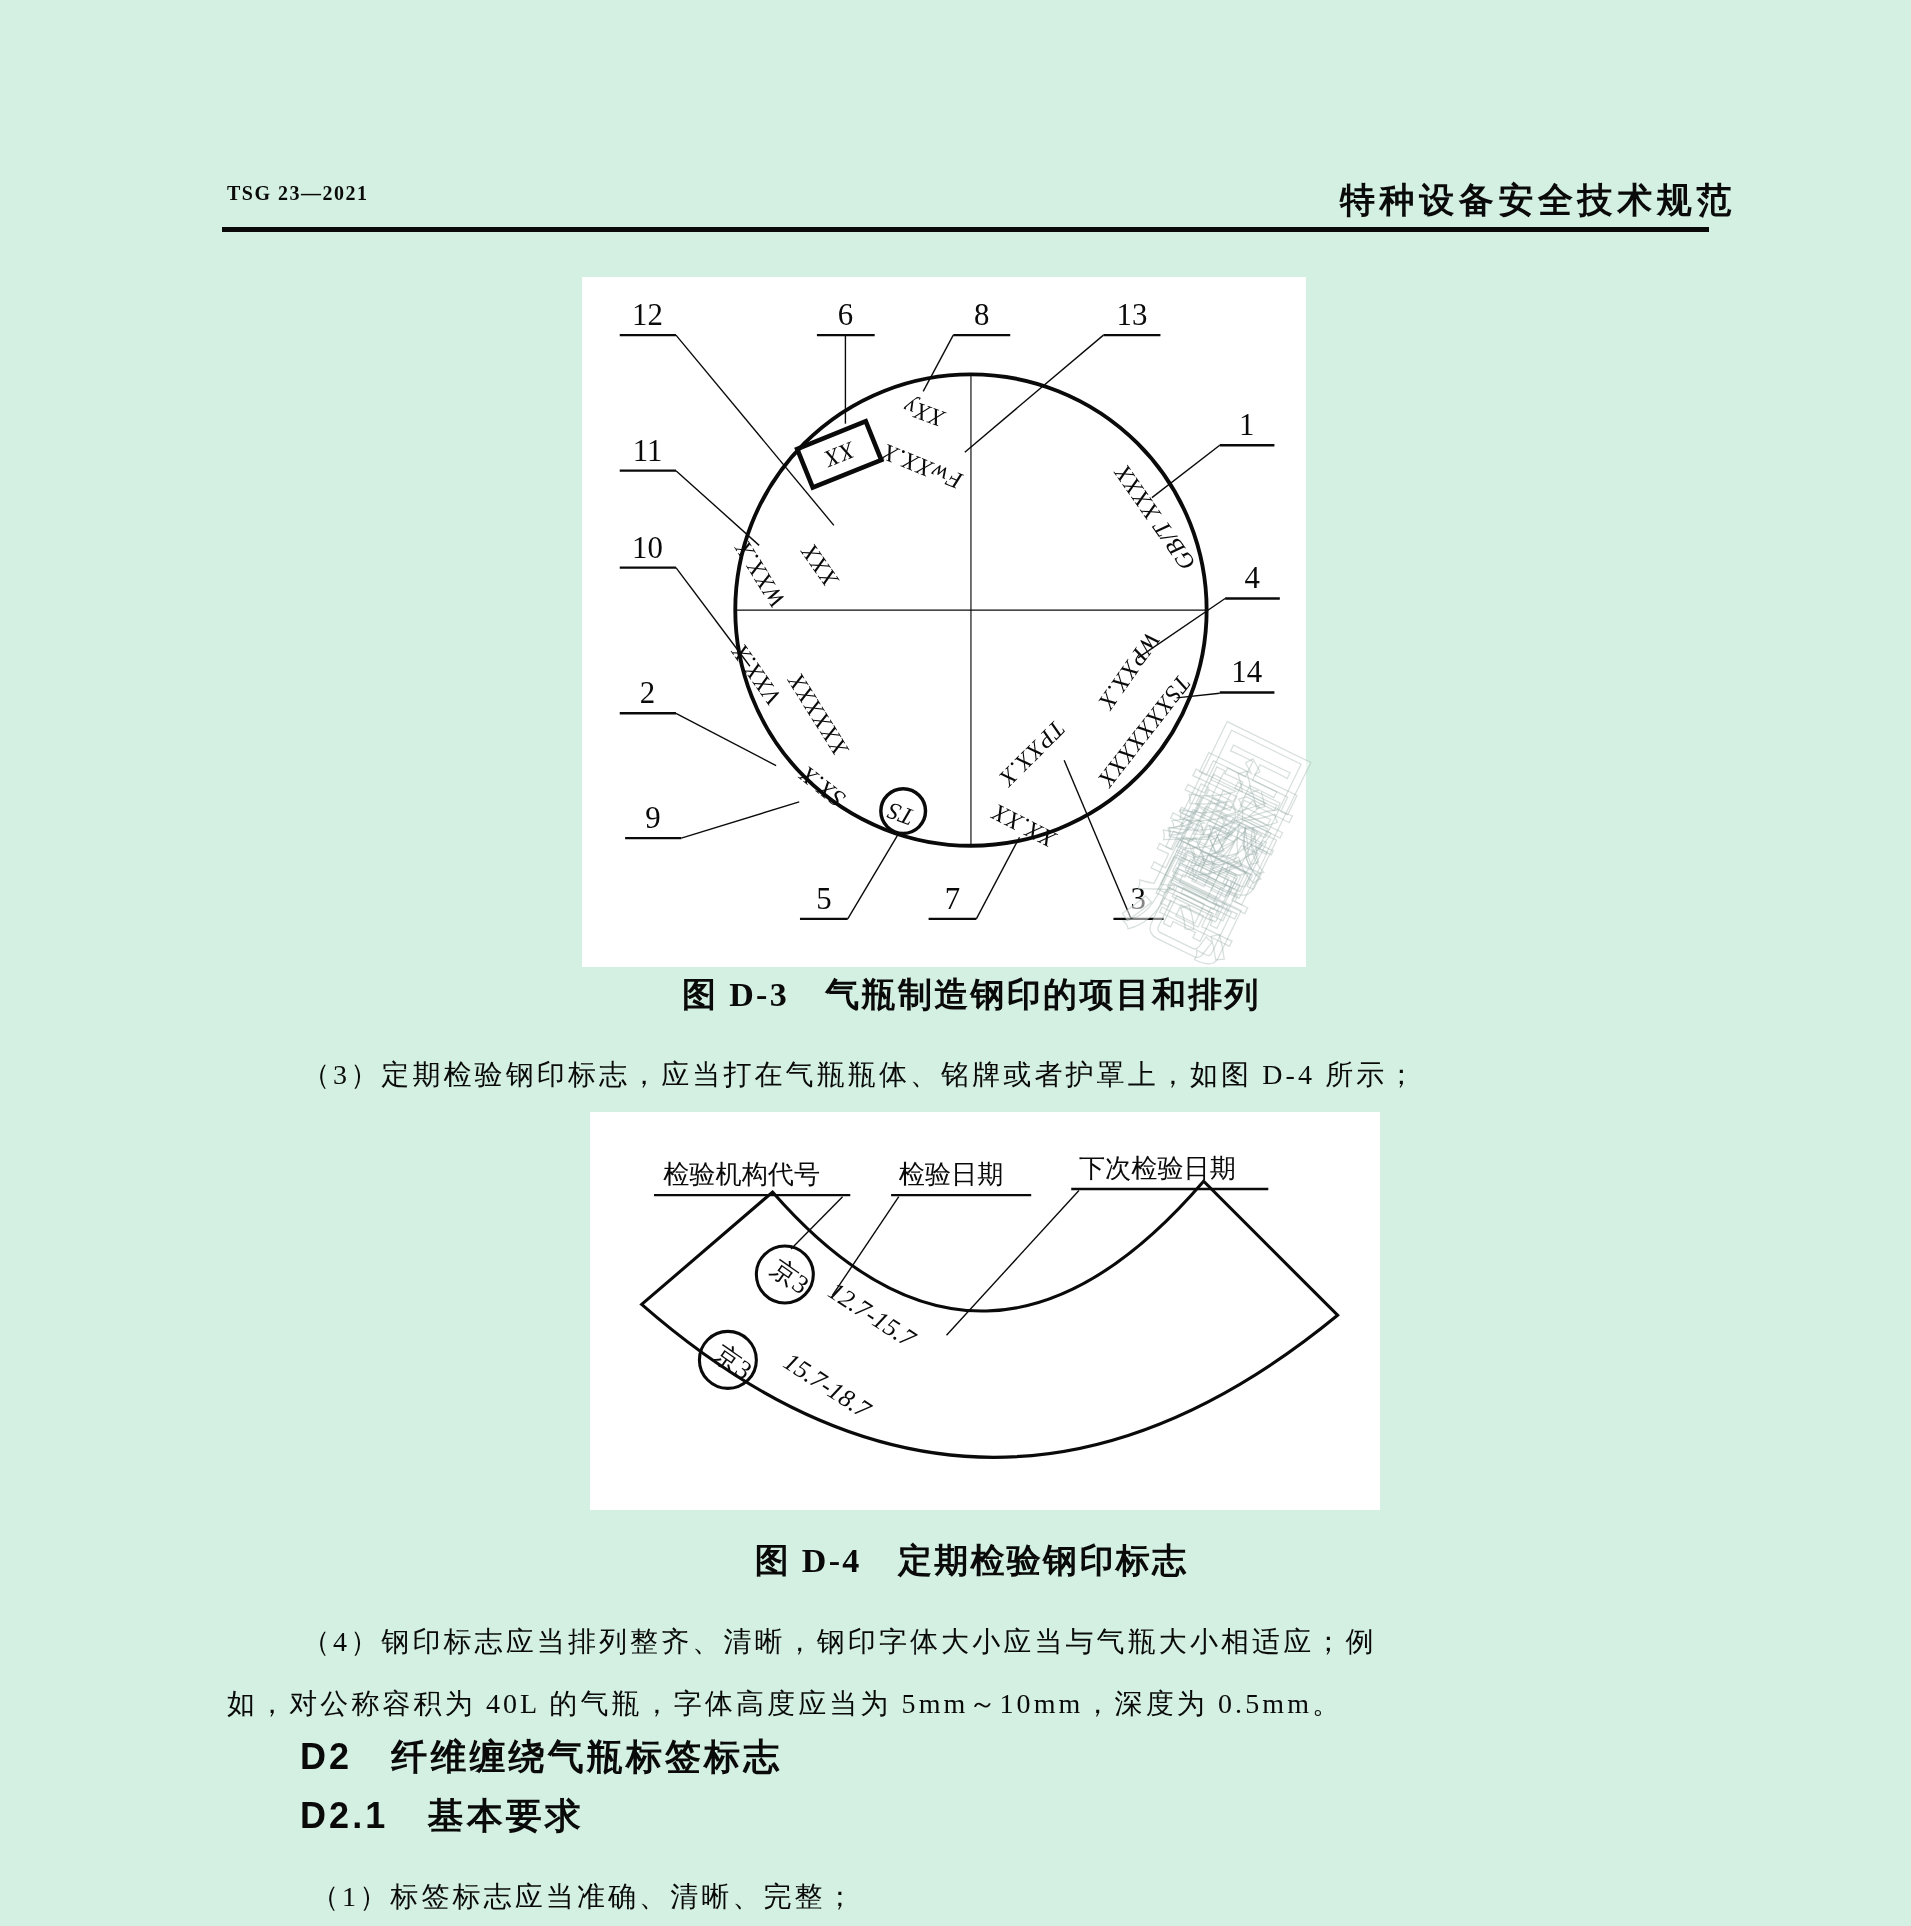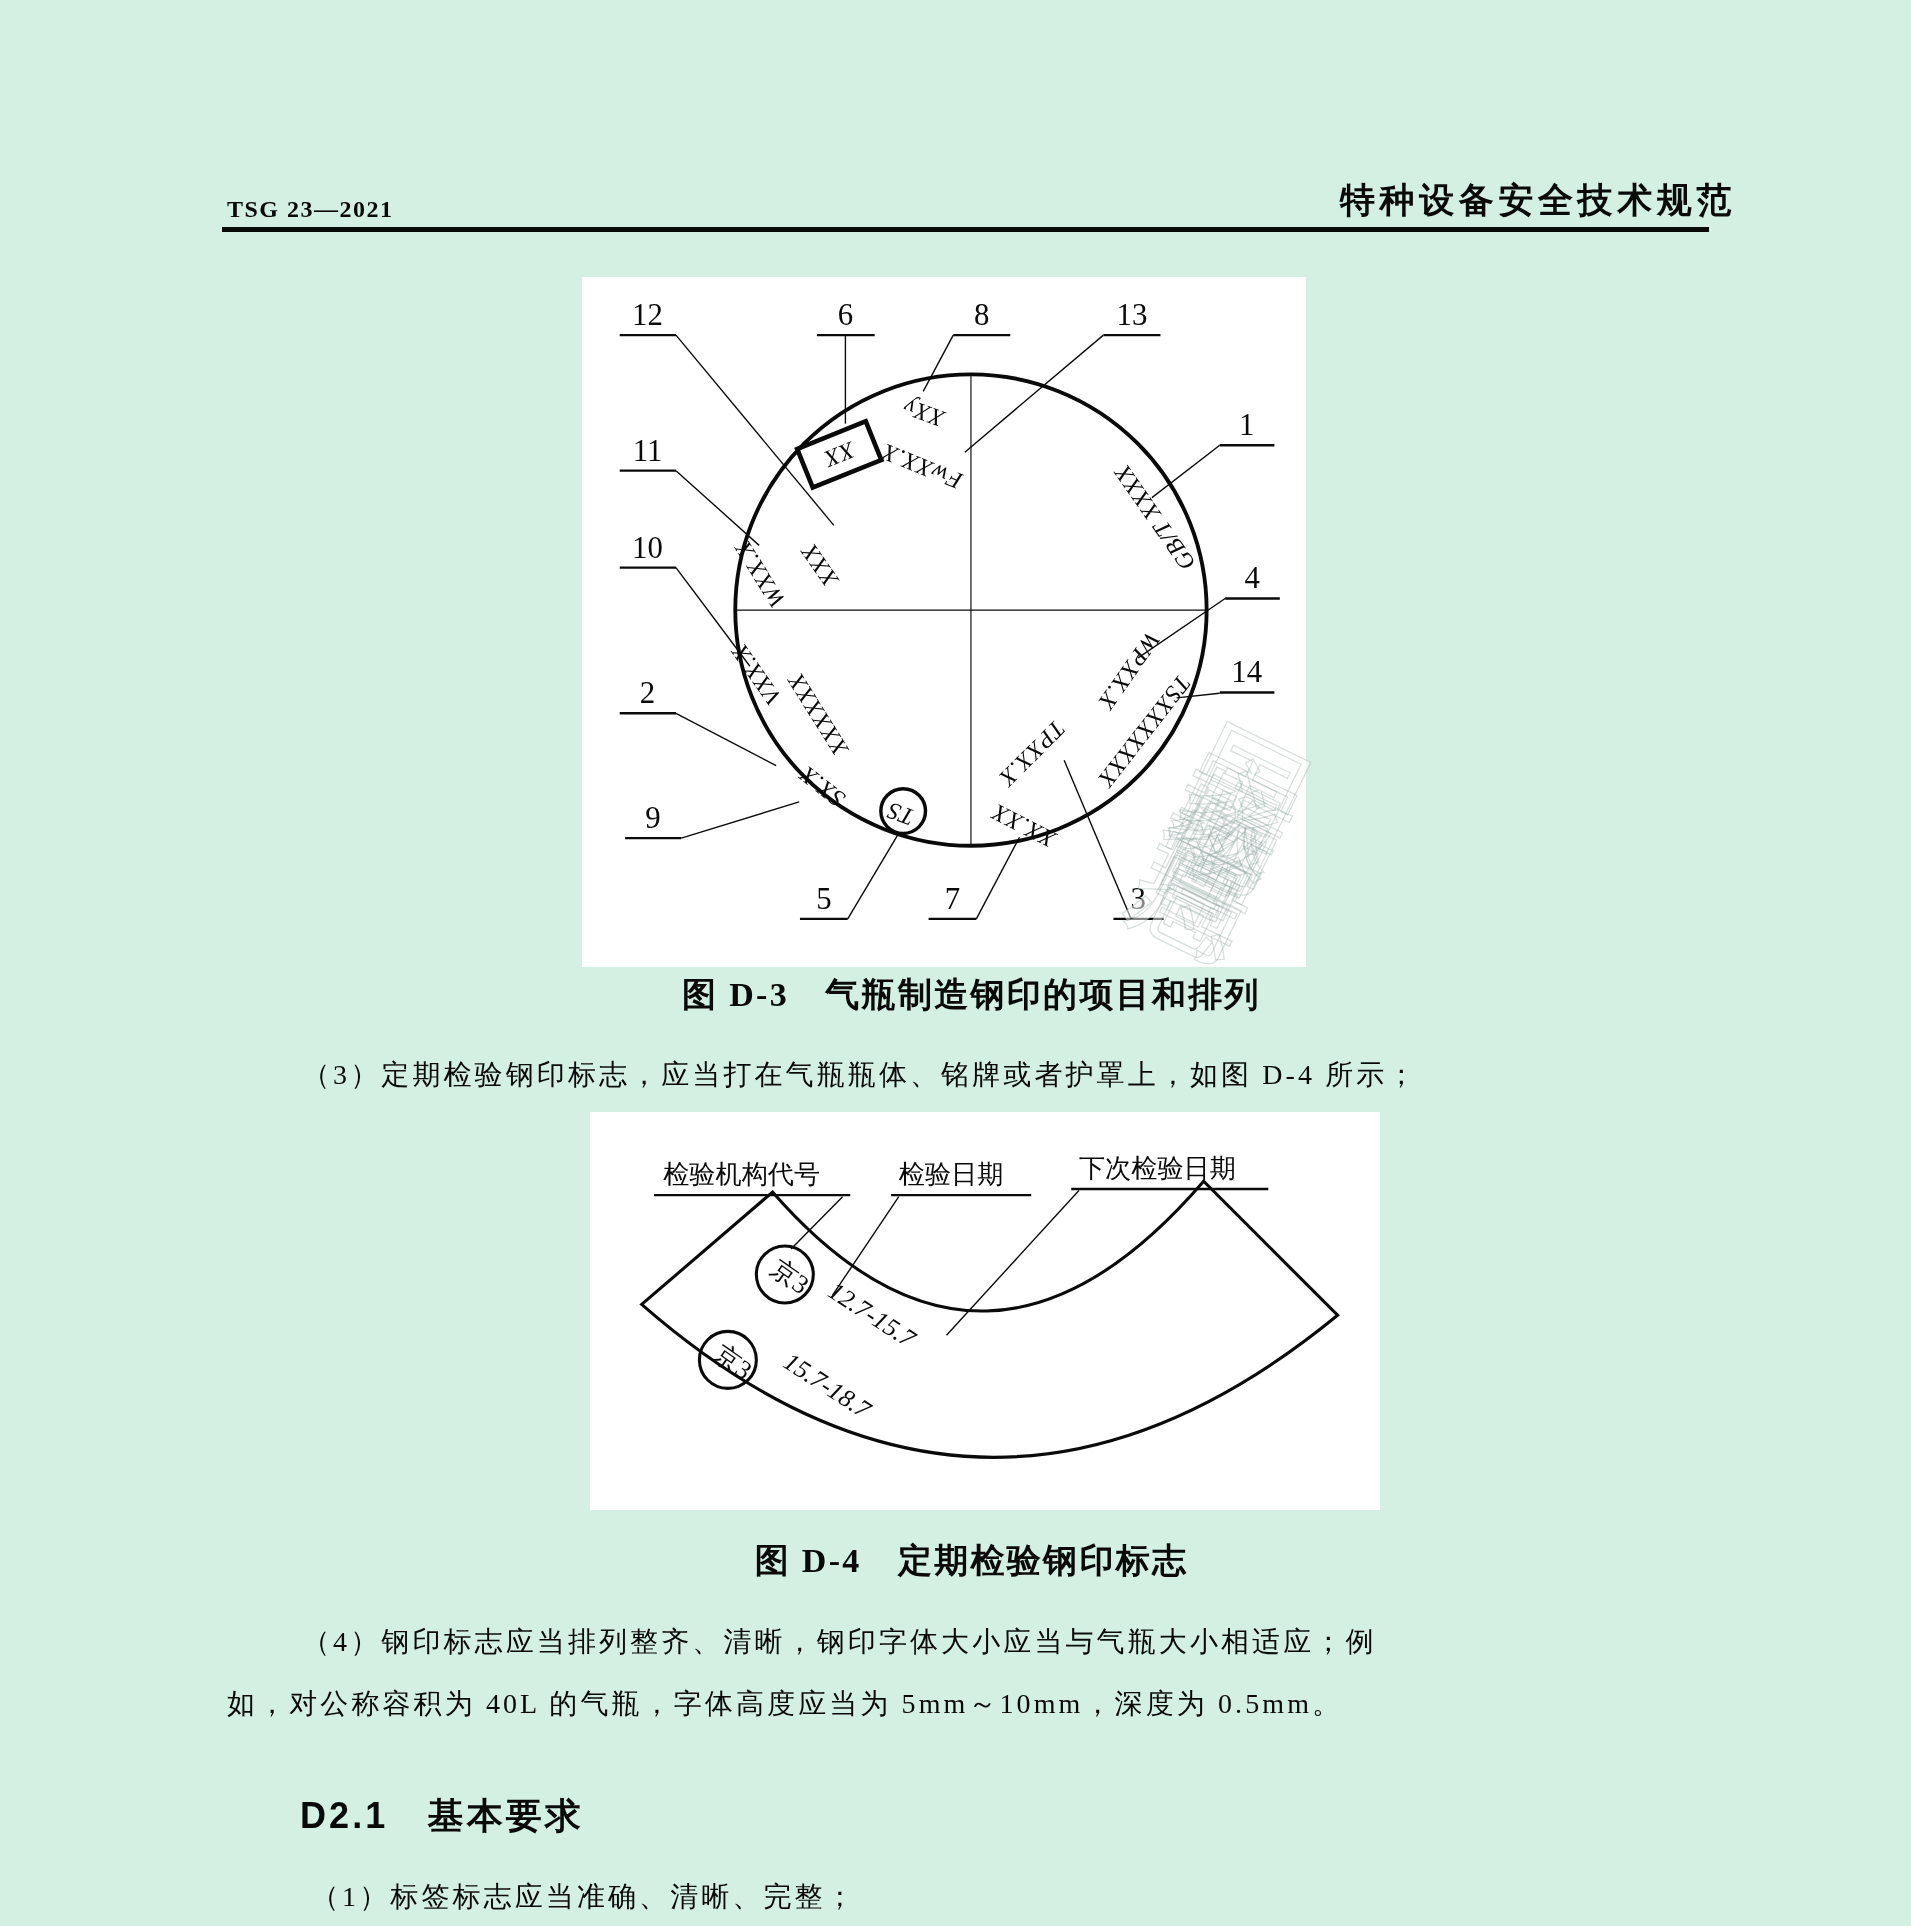--- a/index.html
+++ b/index.html
@@ -6,7 +6,7 @@
   body{font-family:"Liberation Serif","DejaVu Serif",serif;}
   .page{position:relative;width:1911px;height:2708px;background:#d3f0e2;overflow:hidden;color:#0a0a0a;}
   .abs{position:absolute;white-space:nowrap;}
-  .hdr-left{left:227px;top:196px;font-size:24px;font-weight:bold;letter-spacing:1.5px;}
+  .hdr-left{left:227px;top:182px;font-size:20px;font-weight:bold;letter-spacing:1.5px;}
   .hdr-right{left:1340px;top:177px;font-size:35px;font-weight:bold;letter-spacing:4.6px;}
   .hdr-rule{left:222px;top:227px;width:1487px;height:5.4px;background:#0a0a0a;}
   .figbox{background:#ffffff;}

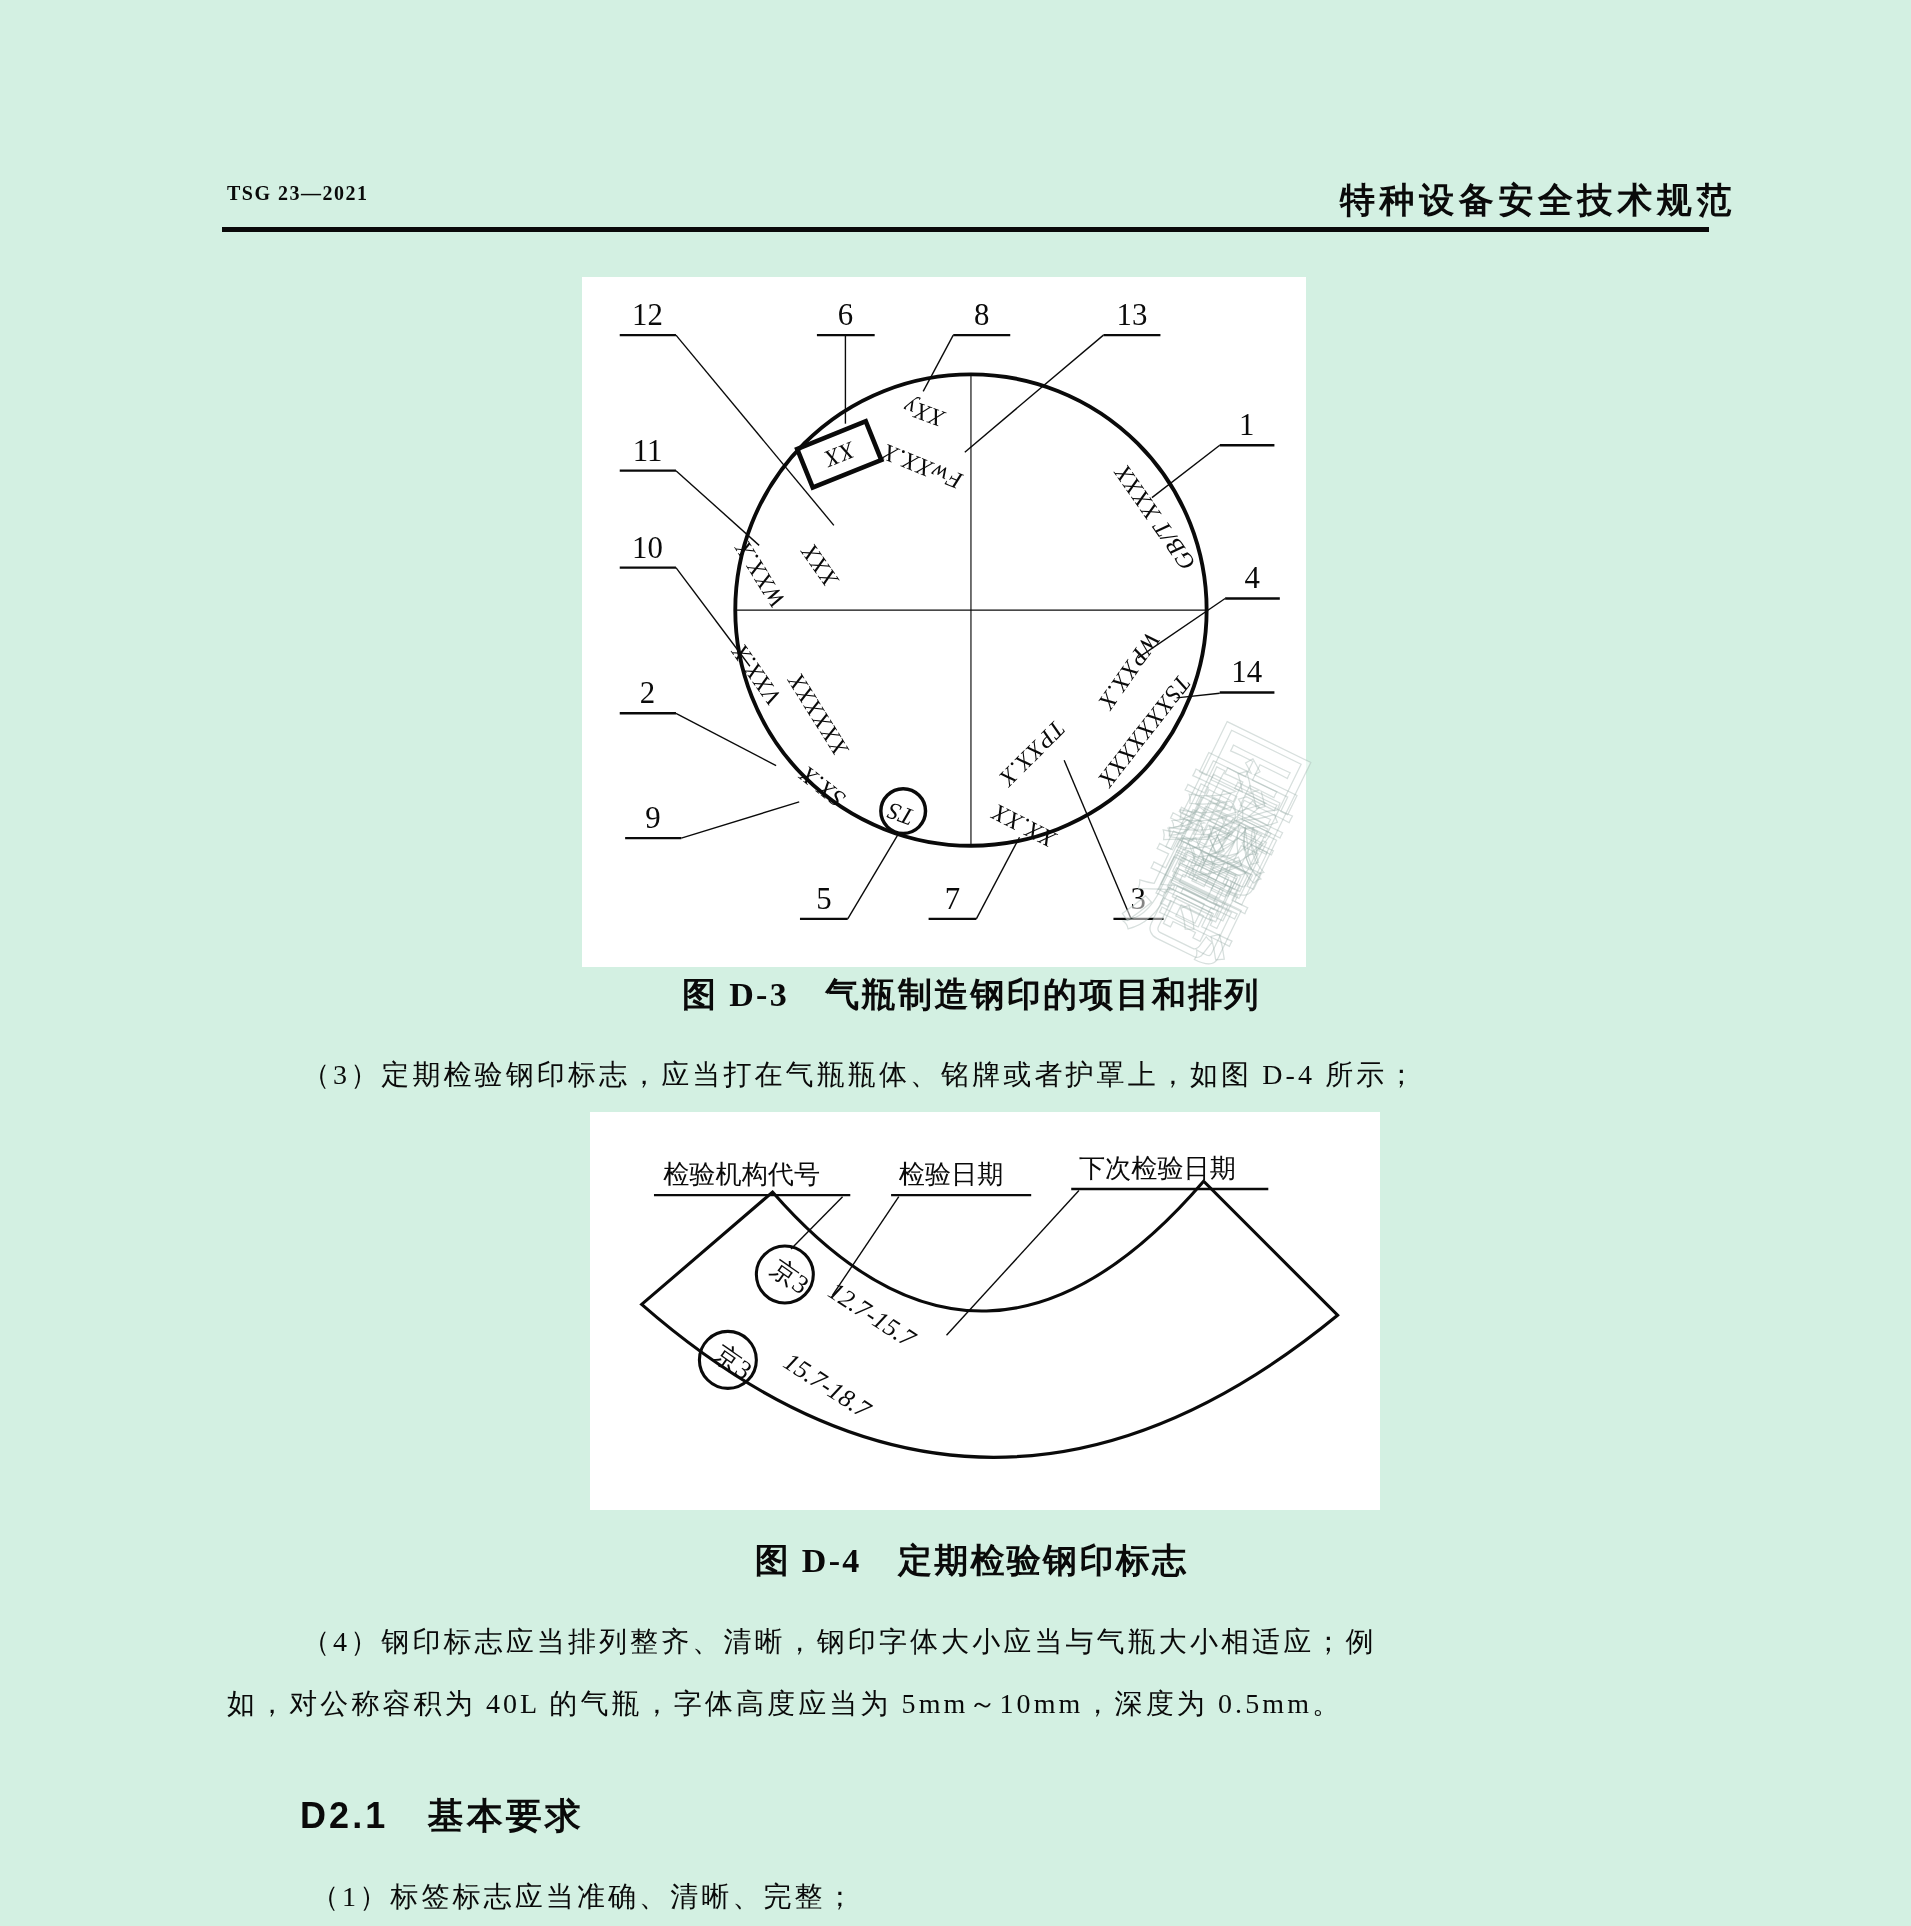--- a/index.html
+++ b/index.html
@@ -183,6 +183,7 @@
   <div class="abs body-line indent p4a">（4）钢印标志应当排列整齐、清晰，钢印字体大小应当与气瓶大小相适应；例</div>
   <div class="abs body-line p4b">如，对公称容积为 40L 的气瓶，字体高度应当为 5mm～10mm，深度为 0.5mm。</div>
 
+  <div class="abs hei h-d2">D2　纤维缠绕气瓶标签标志</div>
   <div class="abs hei h-d21">D2.1　基本要求</div>
   <div class="abs body-line indent2 it1">（1）标签标志应当准确、清晰、完整；</div>
 

